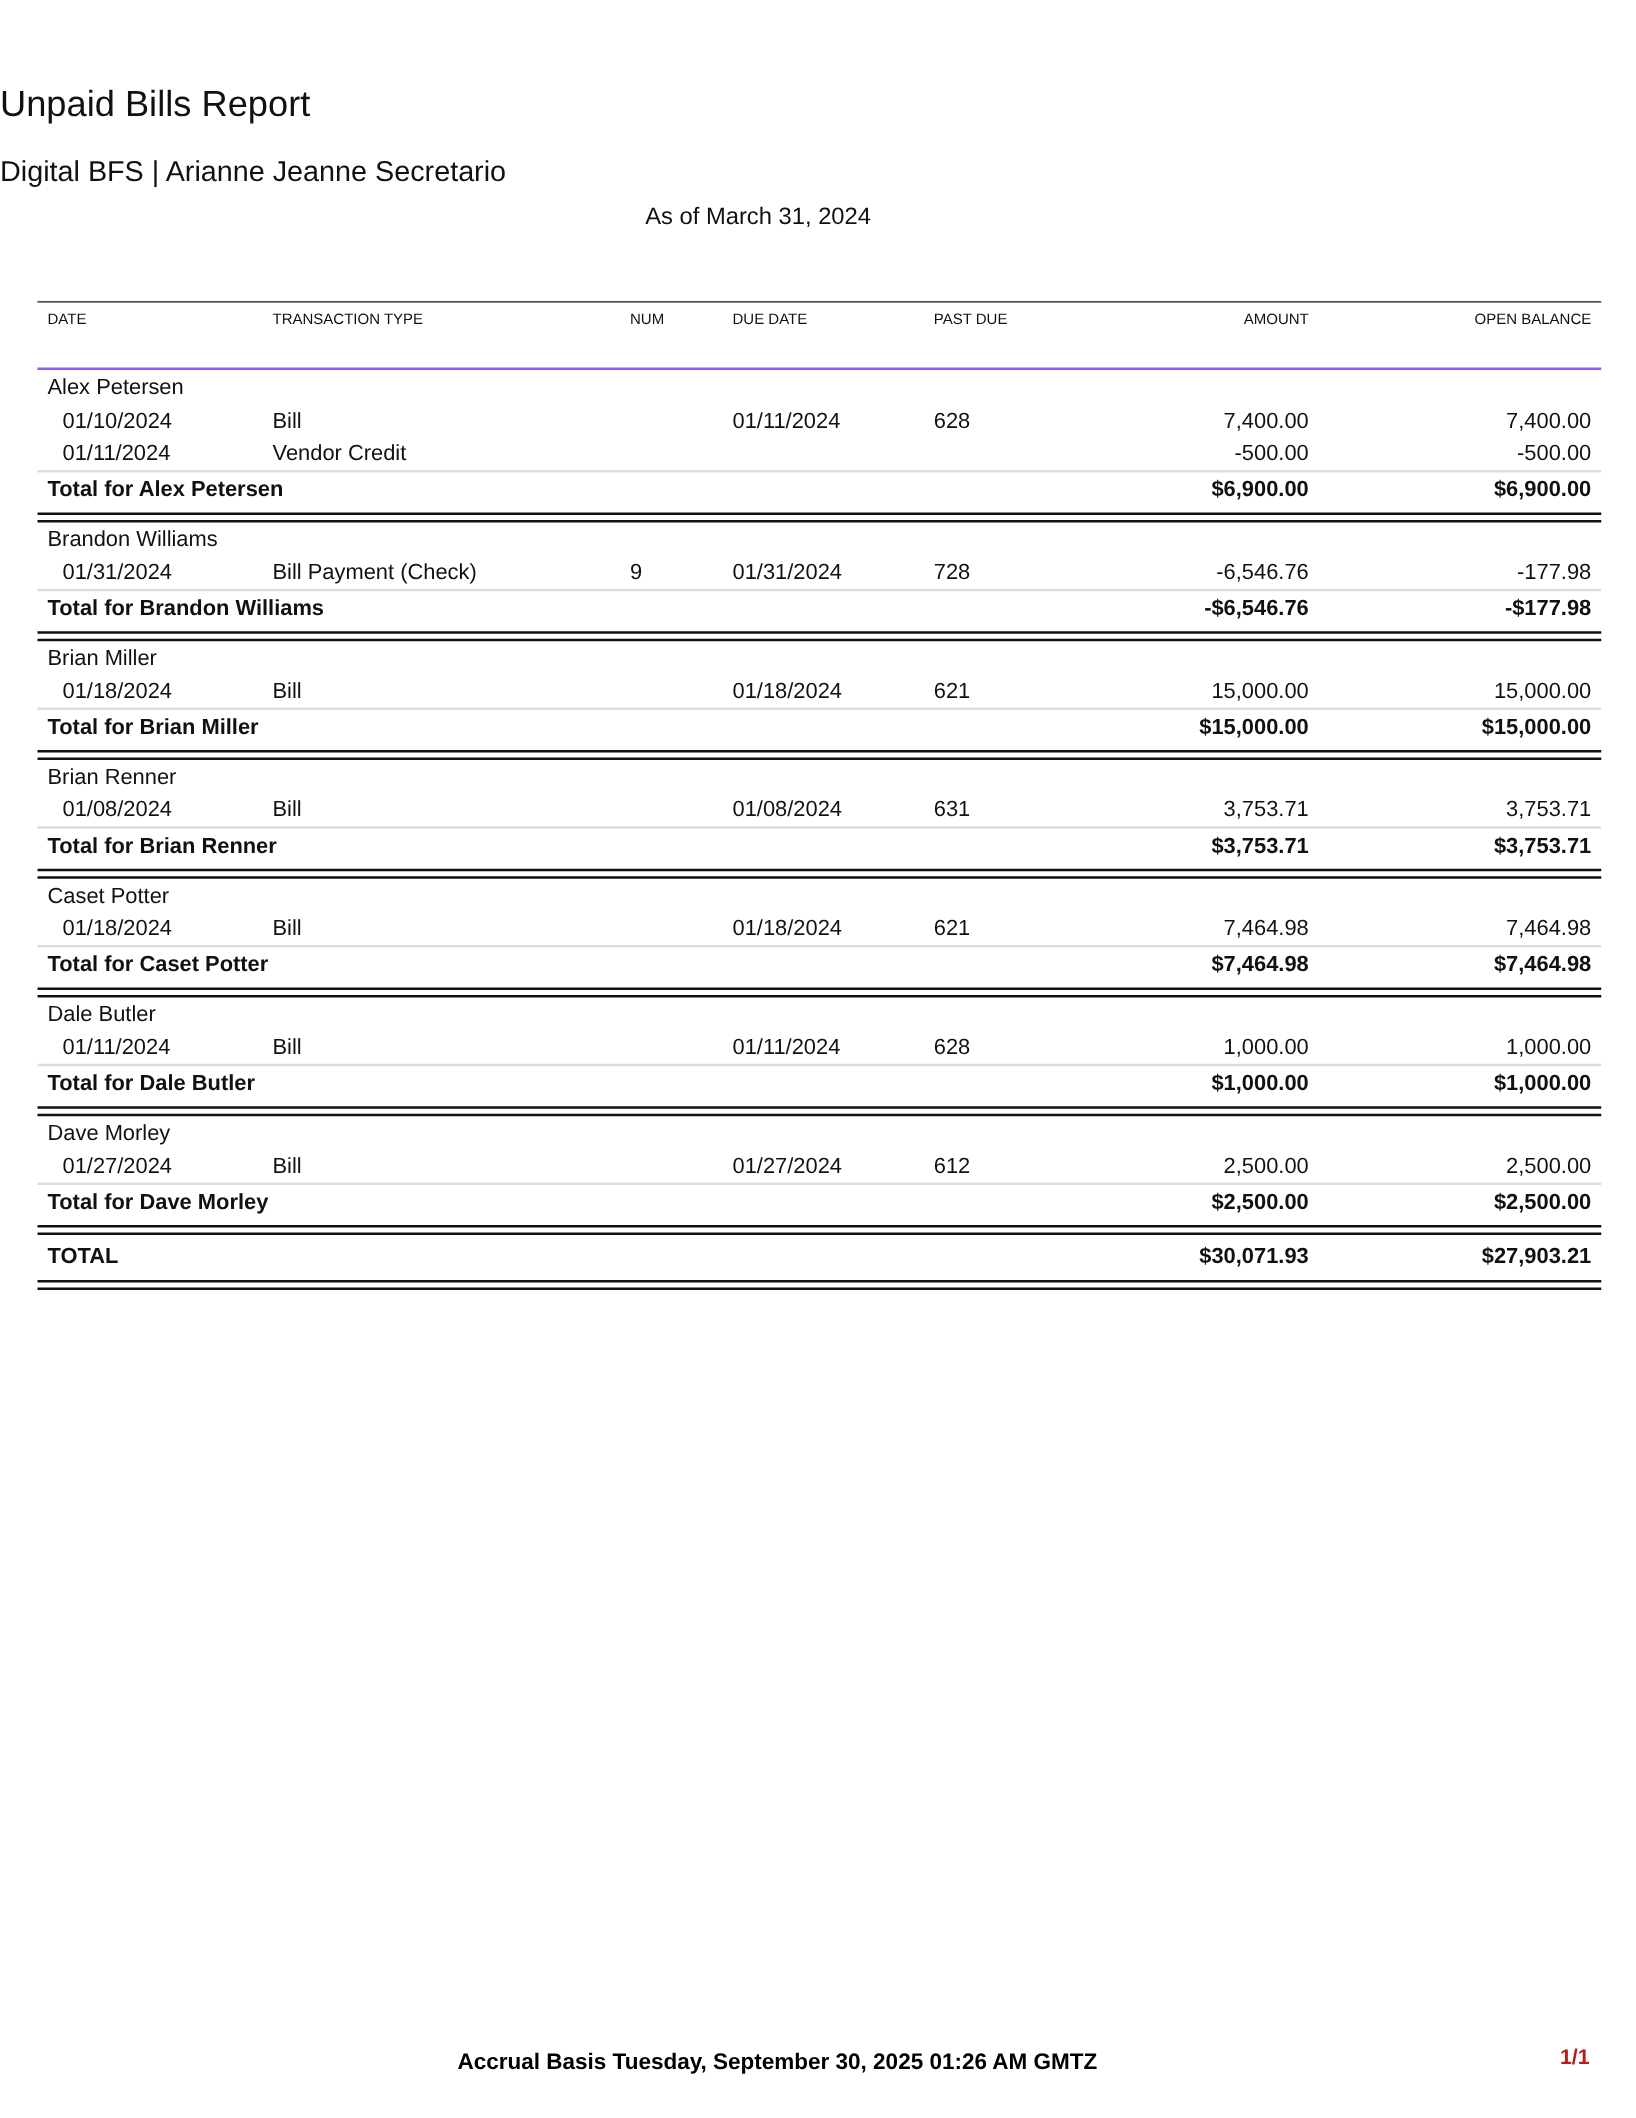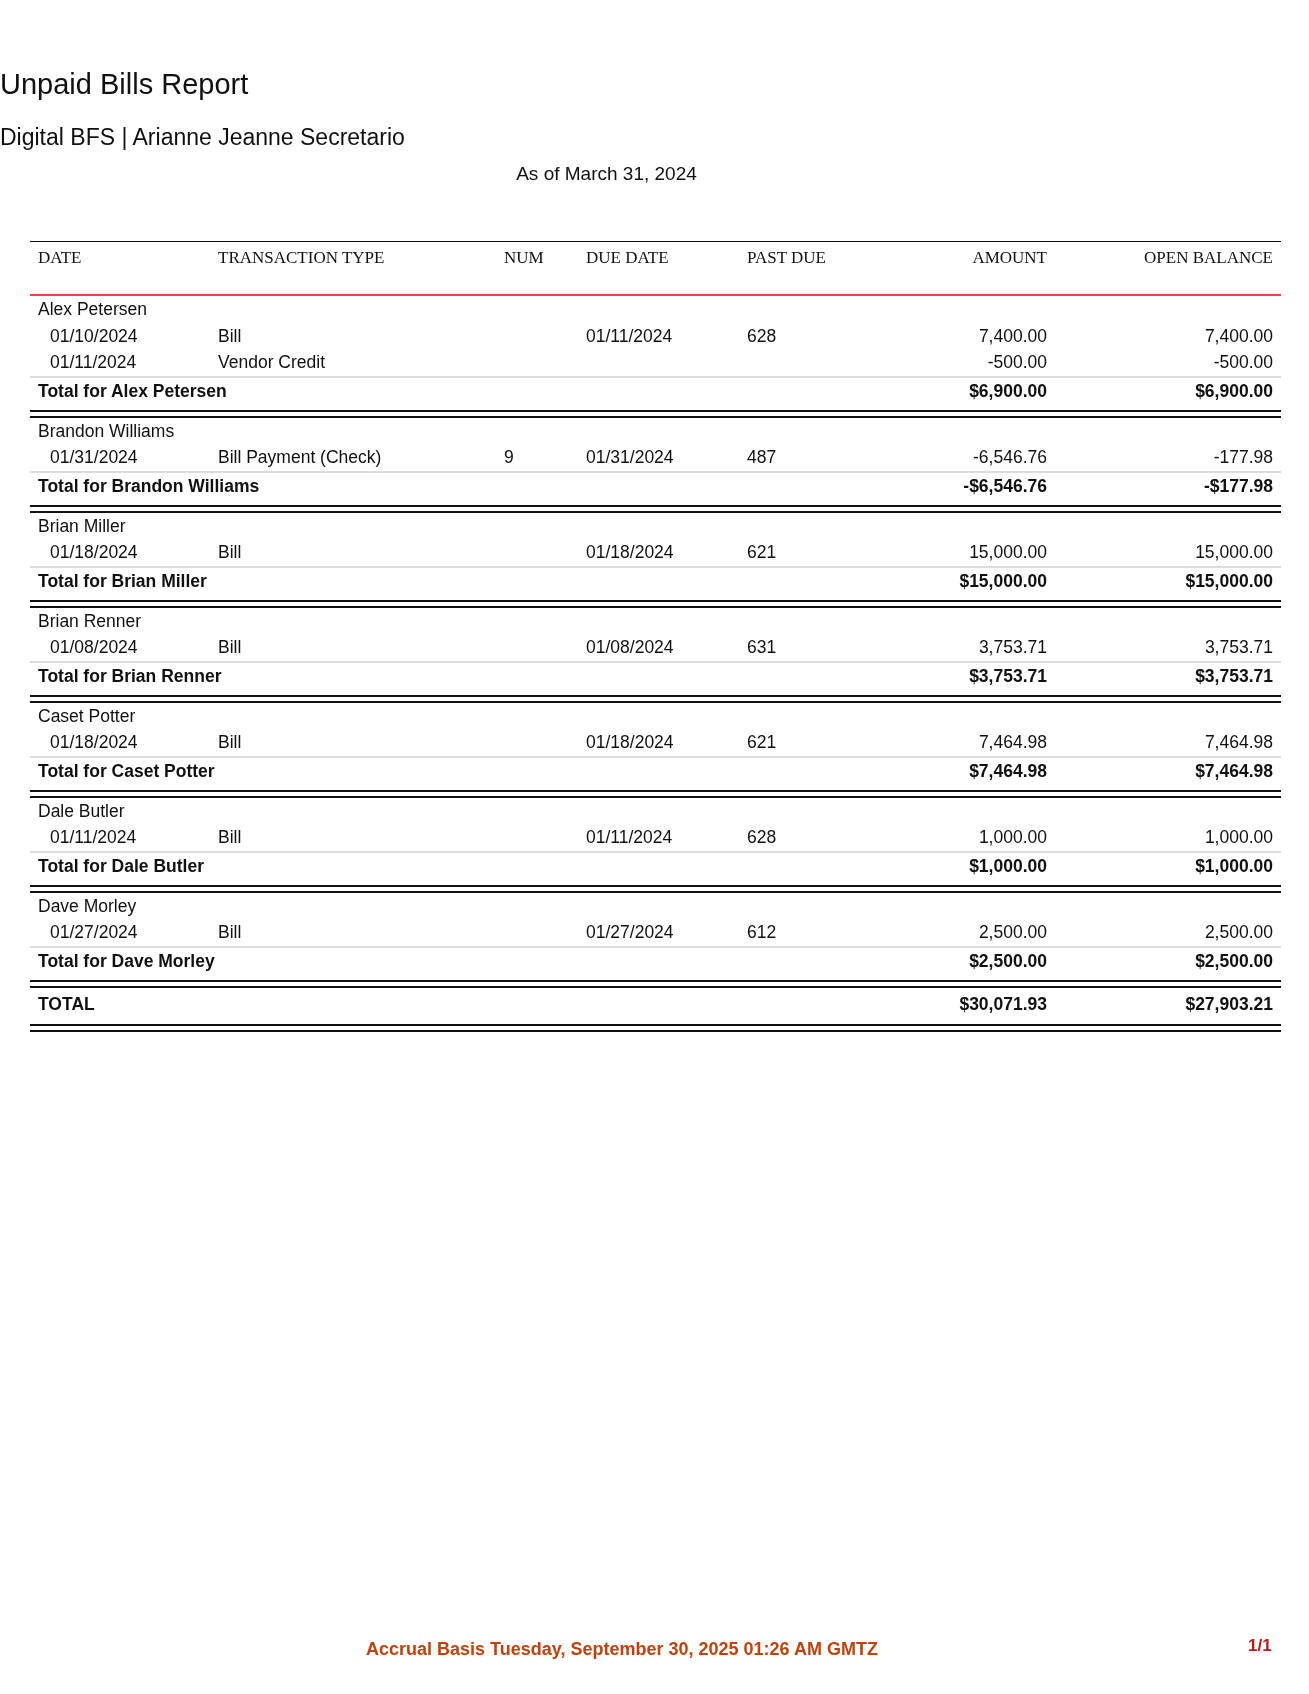--- a/index.html
+++ b/index.html
@@ -14,9 +14,8 @@
   .report { position: absolute; left: 30px; top: 241px; width: 1251px; }
   .hdr {
     position: relative; height: 52px;
-    border-top: 1.5px solid #111; border-bottom: 2px solid #ef4444;
-    font-size: 17px;
-    font-family: Liberation Serif, serif;
+    border-top: 1.5px solid #111; border-bottom: 2px solid #8b5cf6;
+    font-size: 12px;
   }
   .hdr span { position: absolute; top: 6px; }
 

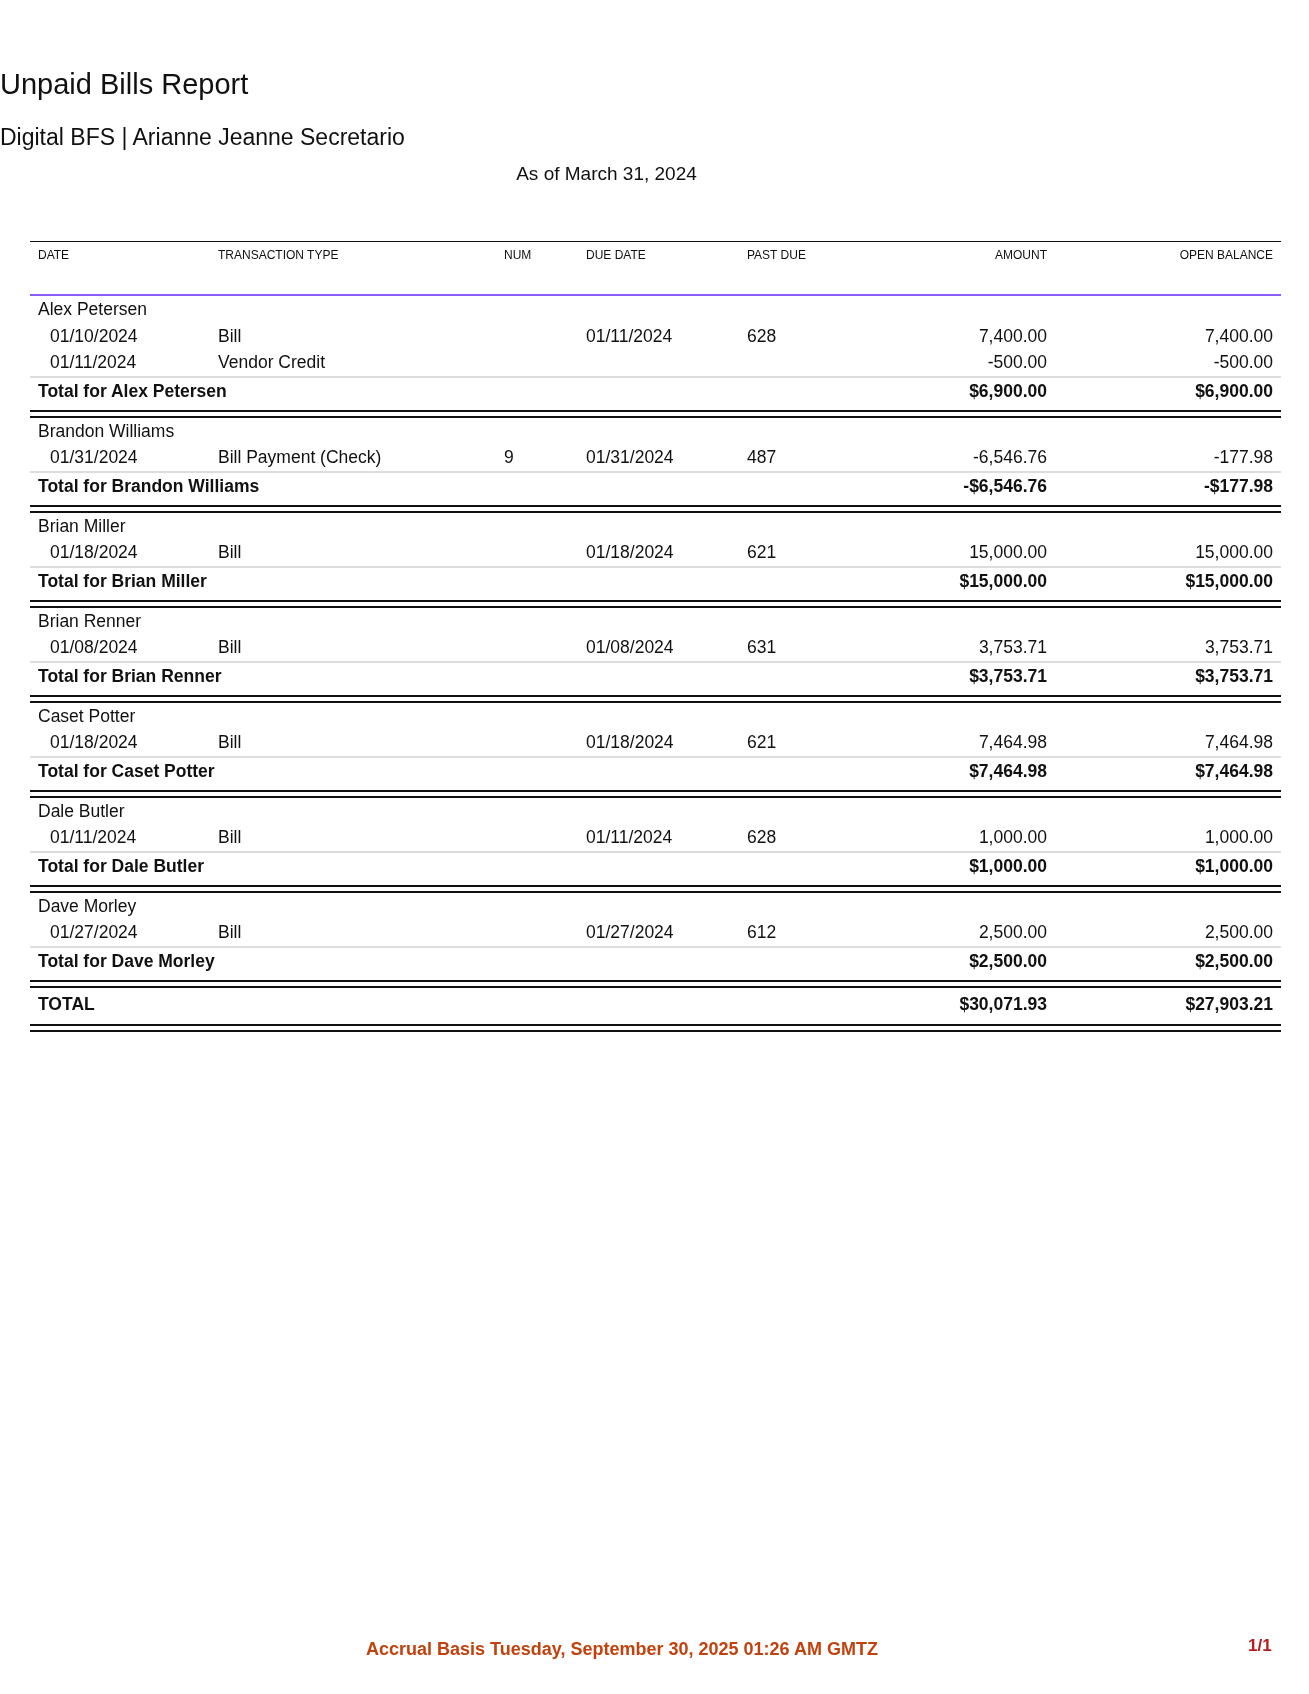--- a/index.html
+++ b/index.html
@@ -97,7 +97,7 @@
           <span class="col-type">Bill Payment (Check)</span>
           <span class="col-num">9</span>
           <span class="col-due">01/31/2024</span>
-          <span class="col-past">487</span>
+          <span class="col-past">728</span>
           <span class="col-amt">-6,546.76</span>
           <span class="col-open">-177.98</span>
         </div>

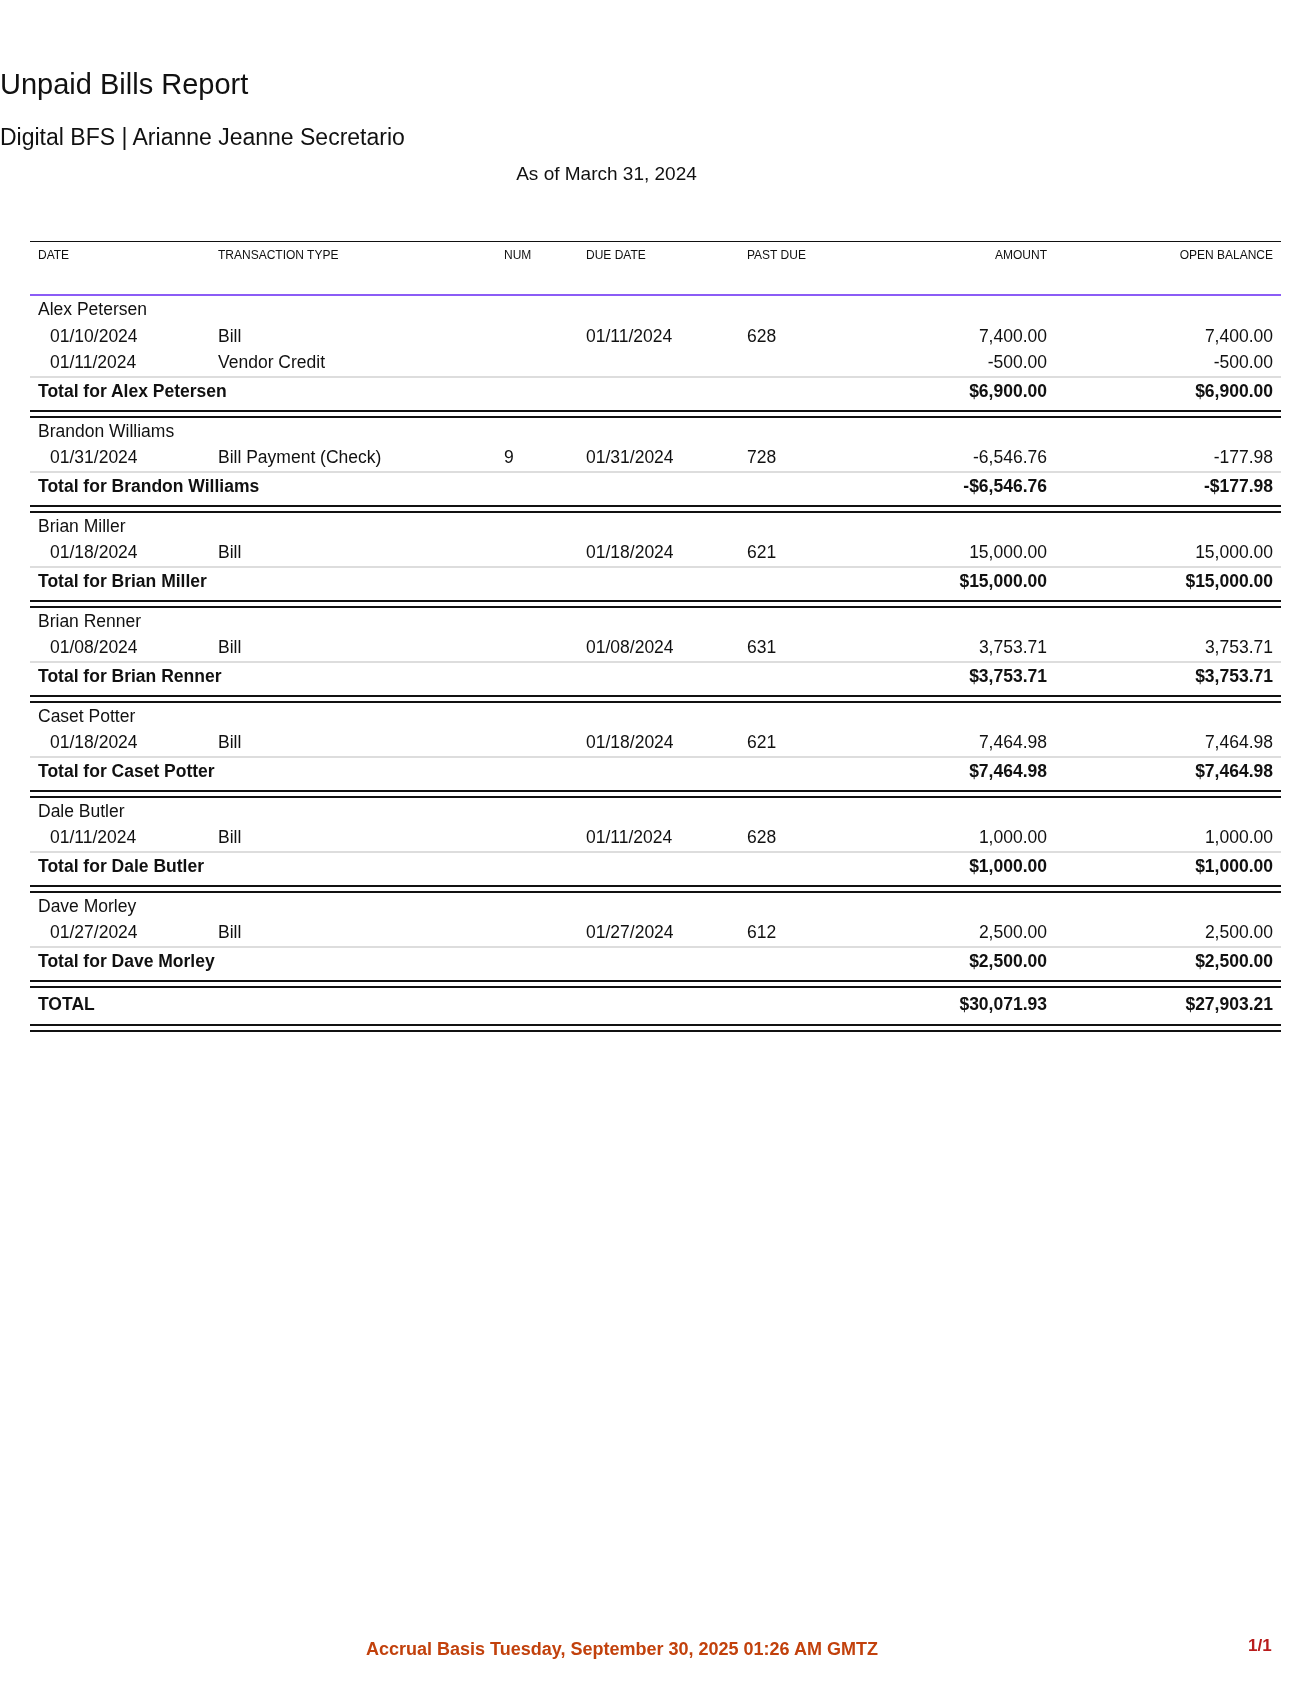--- a/index.html
+++ b/index.html
@@ -37,7 +37,7 @@
   .grand span { top: 6px; }
   .grand-rule { height: 4px; border-top: 2.5px solid #111; border-bottom: 2.5px solid #111; margin-top: 6px; }
 
-  .footer { position: absolute; top: 1639px; left: 366px; font-size: 18px; color: #c2410c; font-weight: bold; }
+  .footer { position: absolute; top: 1639px; left: 366px; font-size: 18px; color: #000000; font-weight: bold; }
   .pageno { position: absolute; top: 1636px; left: 1248px; font-size: 17px; color: #b91c1c; font-weight: bold; }
 </style>
 </head>

